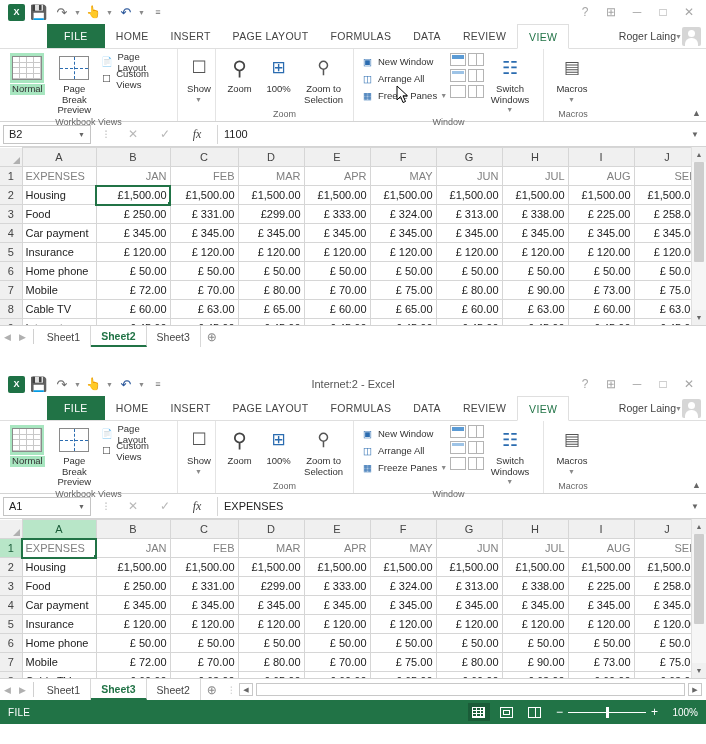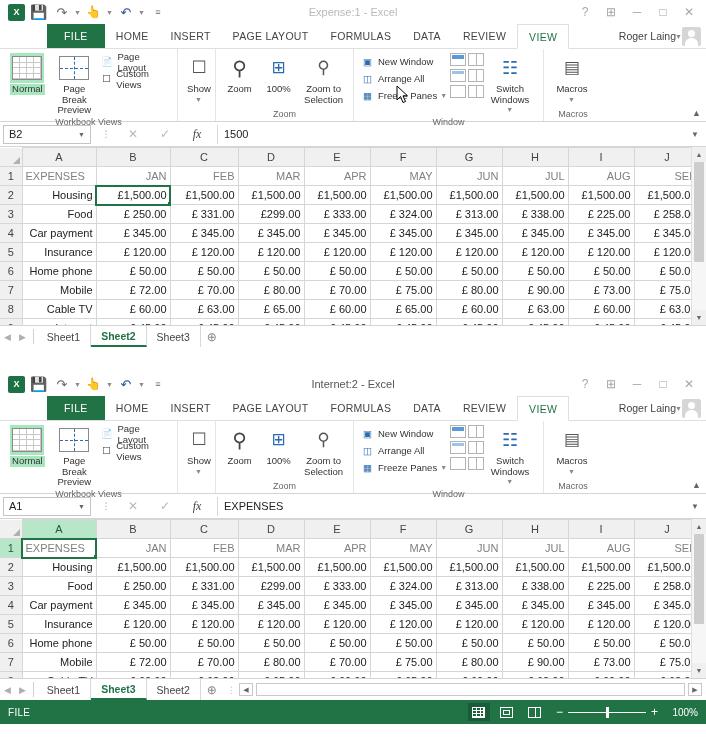--- a/index.html
+++ b/index.html
@@ -281,7 +281,6 @@
       <div class="caret">▼</div>
       <div class="qat-btn" style="font-size:9px;">≡</div>
     </div>
-    <div class="win-title">Expense:1 - Excel</div>
     <div class="win-ctrls">
       <span>?</span>
       <span>⊞</span>

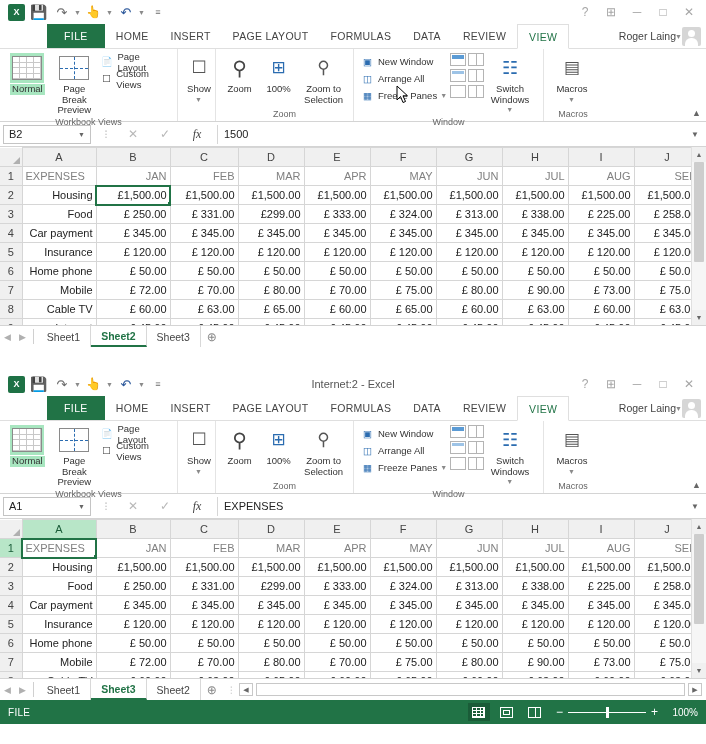--- a/index.html
+++ b/index.html
@@ -446,7 +446,7 @@
     <div class="fb-btn">✓</div>
     <div class="fb-fx">fx</div>
     <div class="fb-input">
-      <span>1500</span>
+      <span>1100</span>
     </div>
     <div class="fb-expand">▼</div>
   </div>

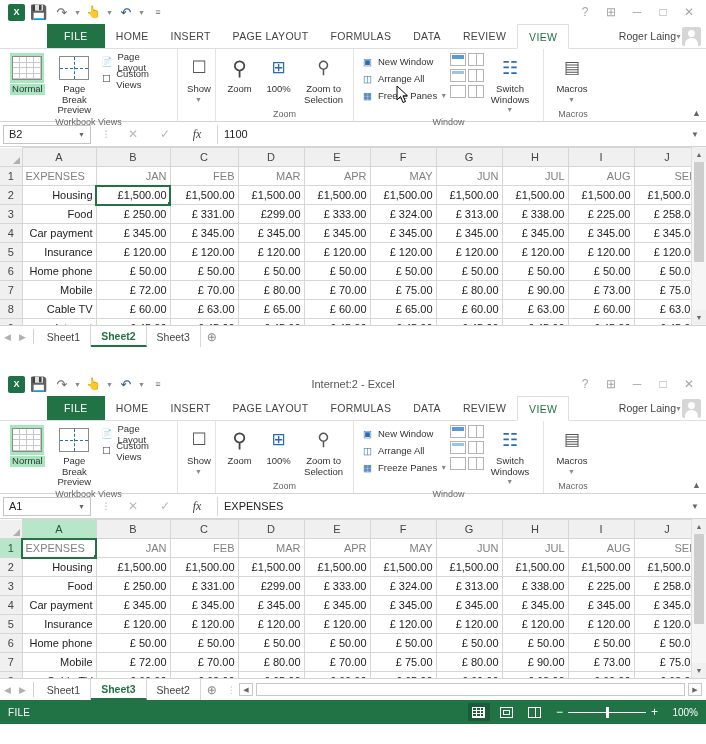--- a/index.html
+++ b/index.html
@@ -185,7 +185,7 @@
     content:''; position:absolute; right:2px; bottom:2px;
     border-left: 7px solid transparent; border-bottom: 7px solid #b0b0b0;
   }
-  td.lbl { text-align: right; color: #222; }
+  td.lbl { text-align: left; color: #222; }
   td.hdrlbl { text-align: right; color: #808080; }
   td.hdrlbl.first { text-align: left; color: #808080; }
   td.num { text-align: right; color: #222; position: relative; padding-right: 6px;}

